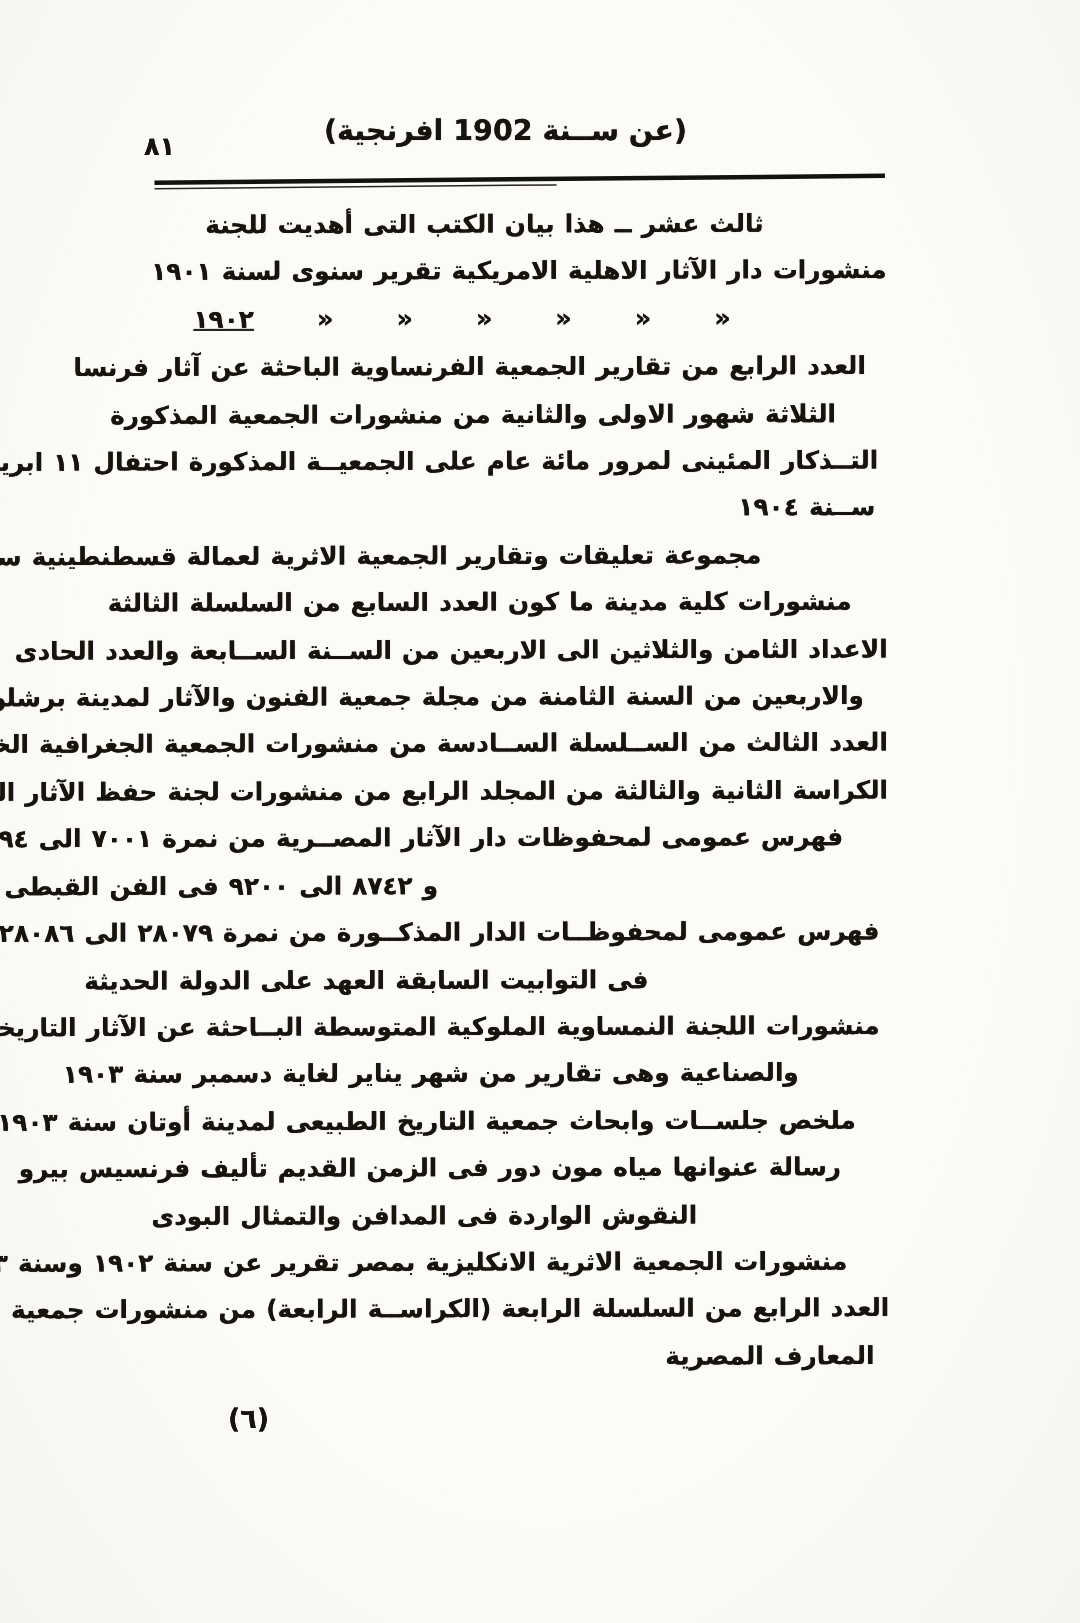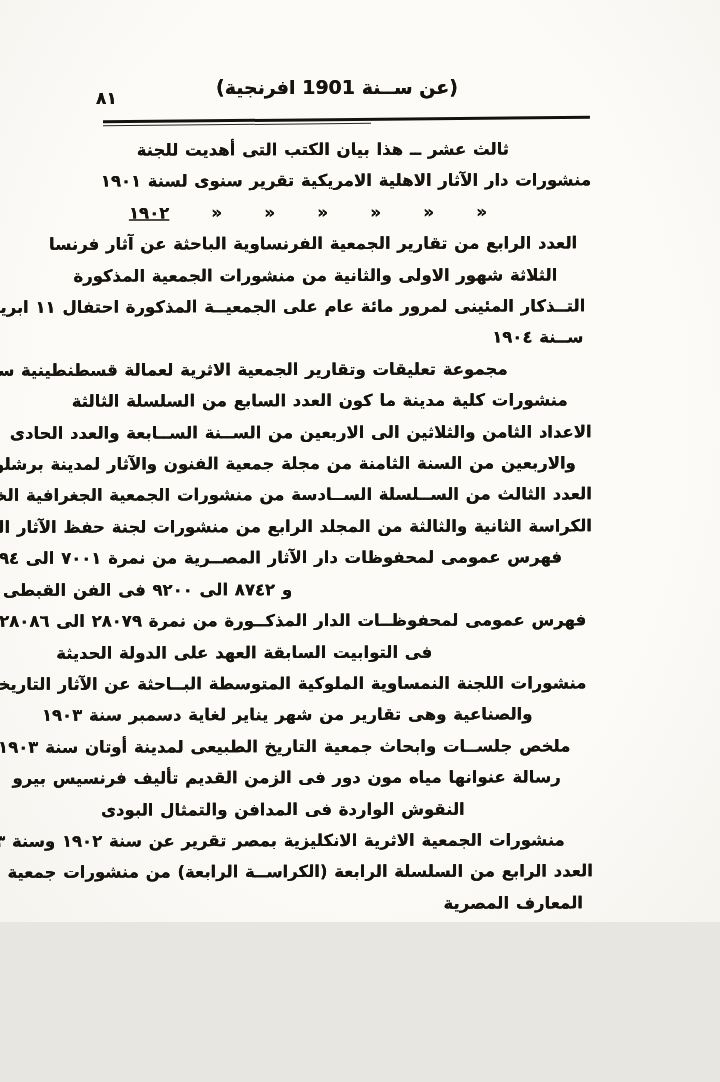--- a/index.html
+++ b/index.html
@@ -5,7 +5,7 @@
   html,body{margin:0;padding:0;background:#e8e6e1;}
   .page{
     position:relative;
-    width:720px;height:922px;
+    width:720px;height:1082px;
     margin:0 auto;
     background:#fcfbf7;
     font-family:"DejaVu Sans",sans-serif;

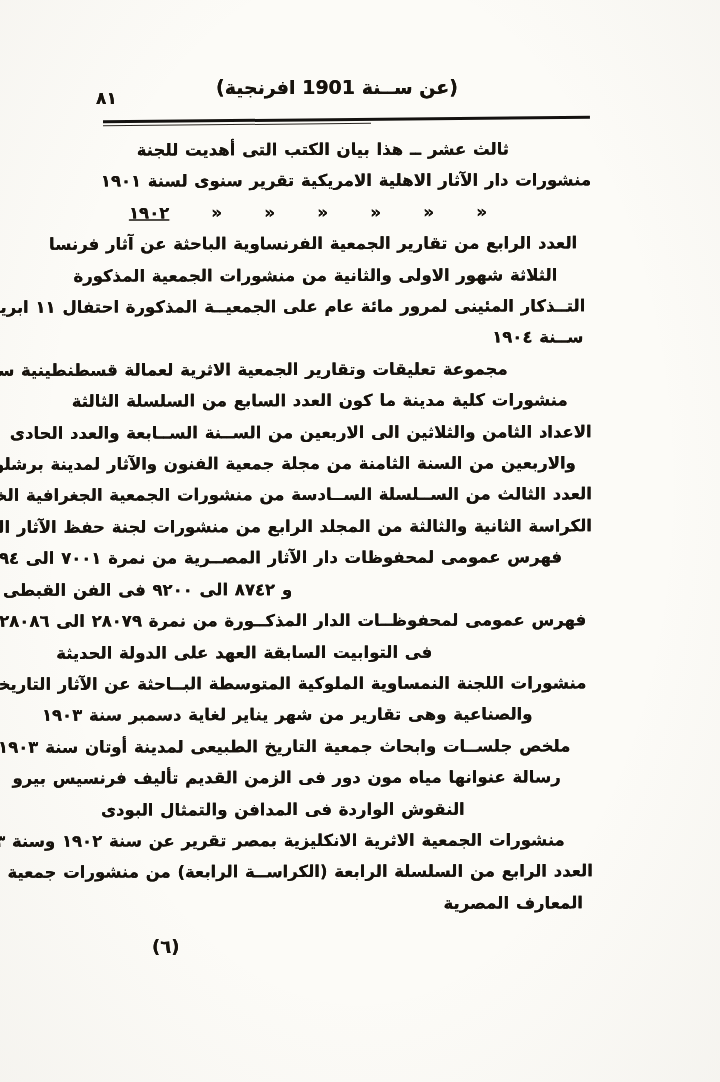--- a/index.html
+++ b/index.html
@@ -66,7 +66,7 @@
 
 <div class="page">
   <div class="pageno">٨١</div>
-  <div class="title">(عن ســنة 1901 افرنجية)</div>
+  <div class="title">(عن ســنة 1902 افرنجية)</div>
   <div class="rule">
     <div class="r1"></div>
     <div class="r2"></div>

